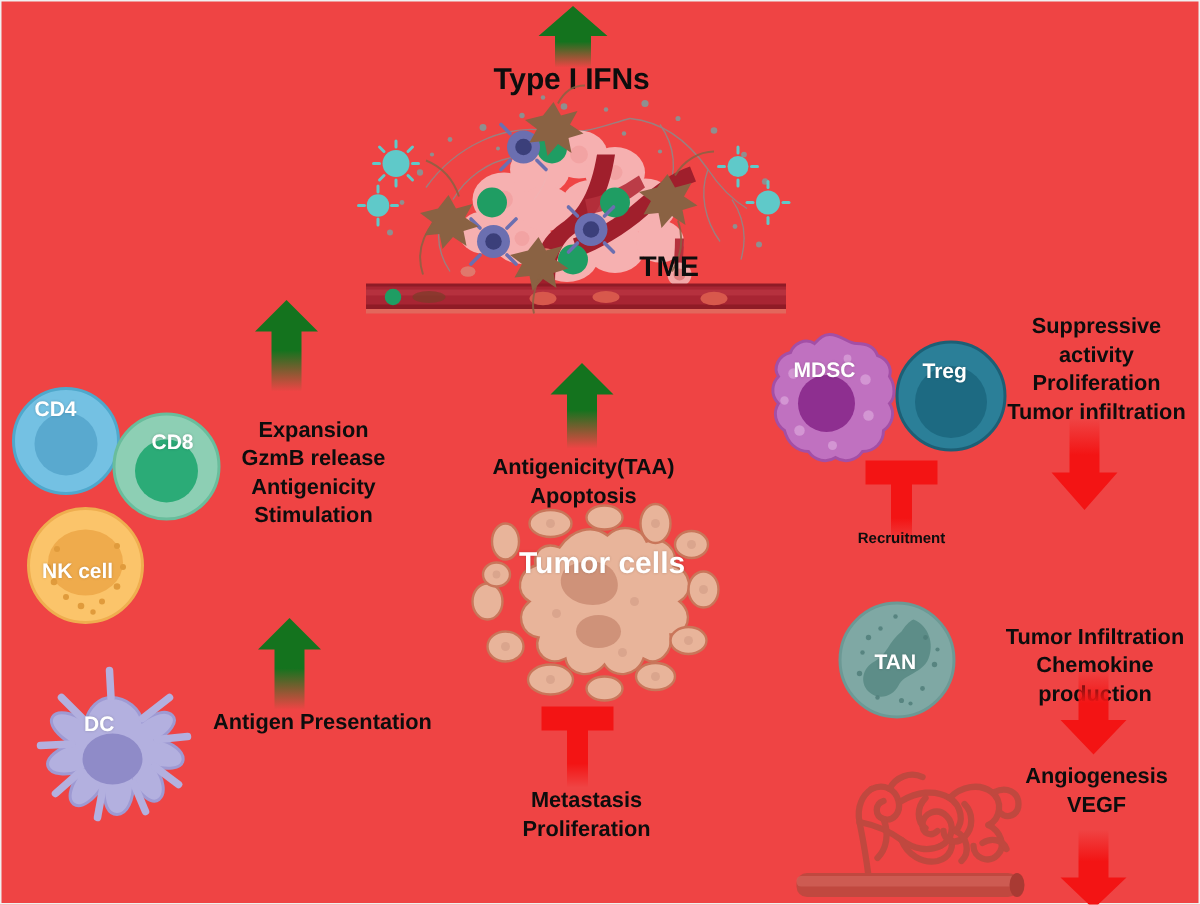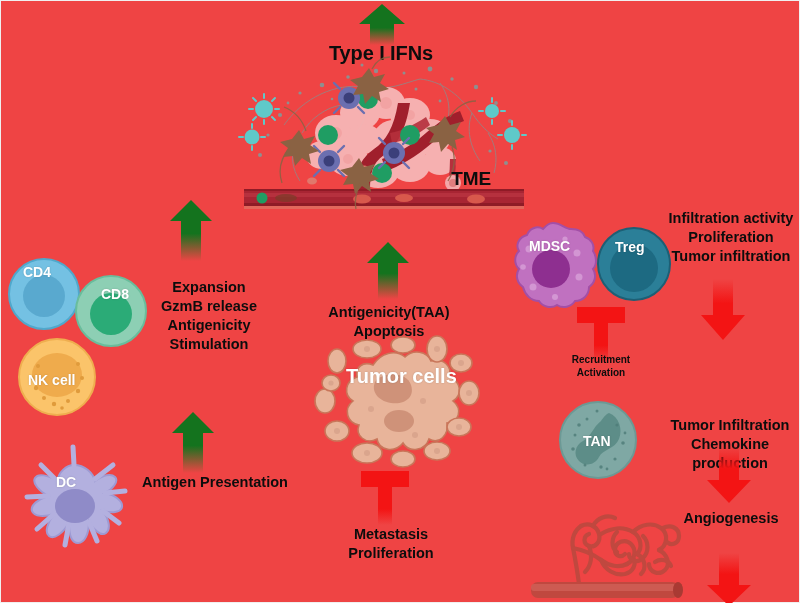--- a/index.html
+++ b/index.html
@@ -212,7 +212,7 @@
       </g>
     </svg>
   </div>
-  <div class="lbl" style="left:400px;top:166px;width:90px;font-size:19px;text-align:right;">TME</div>
+  <div class="lbl" style="left:400px;top:166px;width:90px;font-size:19px;text-align:center;">TME</div>
 
   <div class="abs" style="left:168px;top:198px;">
     <svg width="44" height="62" viewBox="0 0 44 62">

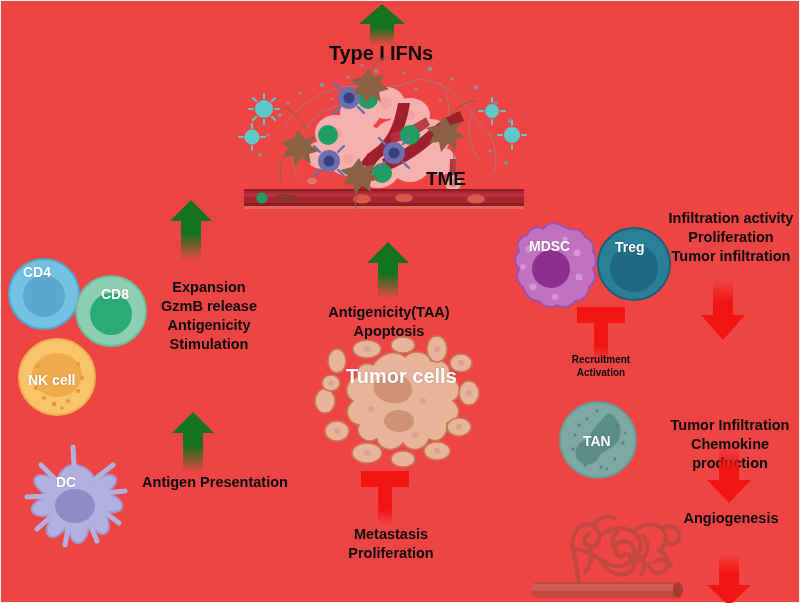--- a/index.html
+++ b/index.html
@@ -423,7 +423,7 @@
   <div class="cell-name" style="left:614px;top:238px;font-size:14px;">Treg</div>
 
   <div class="lbl-blk" style="left:660px;top:208px;width:140px;font-size:14.5px;">
-    <div>Infiltration activity</div>
+    <div>Suppressive activity</div>
     <div>Proliferation</div>
     <div>Tumor infiltration</div>
   </div>

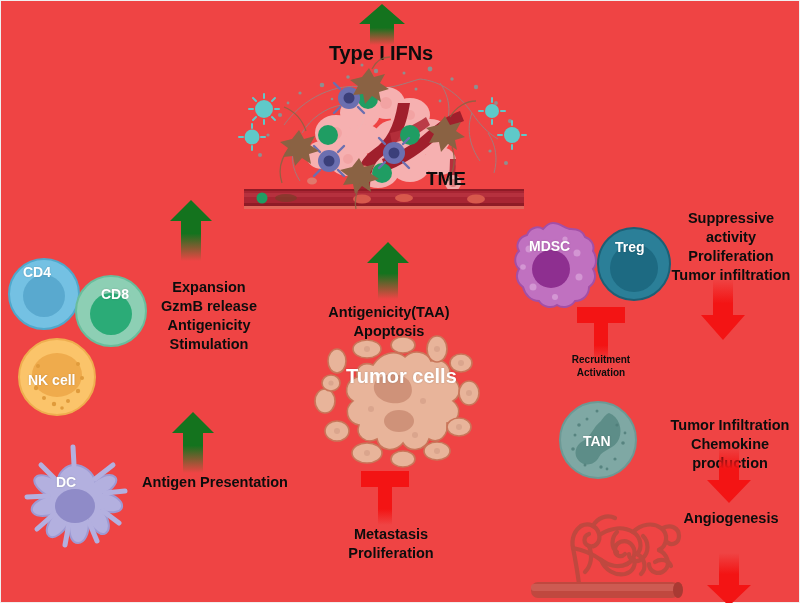--- a/index.html
+++ b/index.html
@@ -457,7 +457,6 @@
 
   <div class="lbl-blk" style="left:540px;top:352px;width:120px;font-size:10px;">
     <div>Recruitment</div>
-    <div>Activation</div>
   </div>
 
   <div class="abs" style="left:556px;top:398px;">

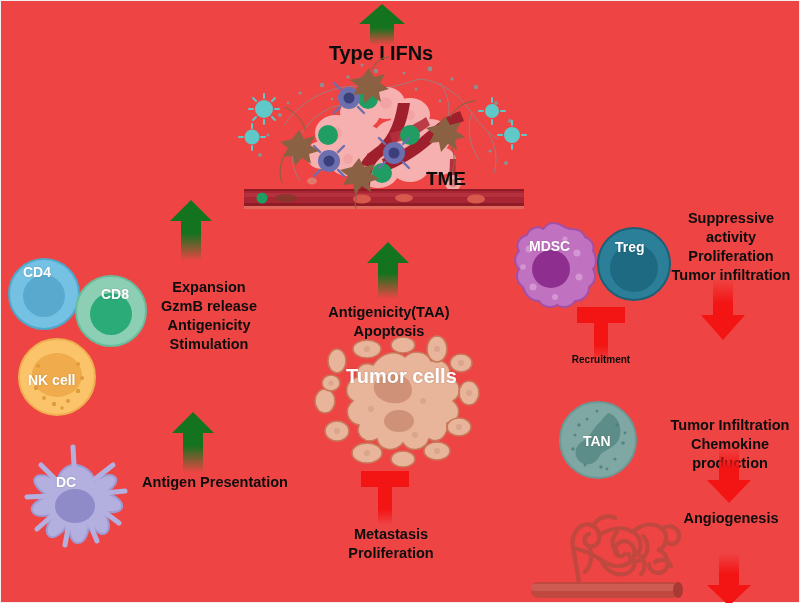--- a/index.html
+++ b/index.html
@@ -502,6 +502,7 @@
 
   <div class="lbl-blk" style="left:660px;top:508px;width:140px;font-size:14.5px;">
     <div>Angiogenesis</div>
+    <div>VEGF</div>
   </div>
 
   <div class="abs" style="left:704px;top:552px;">

